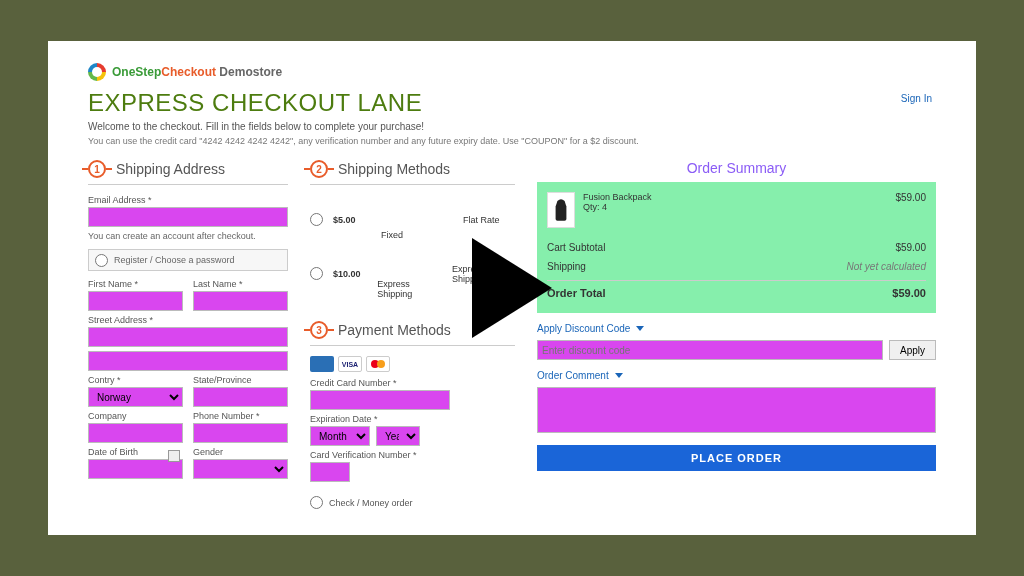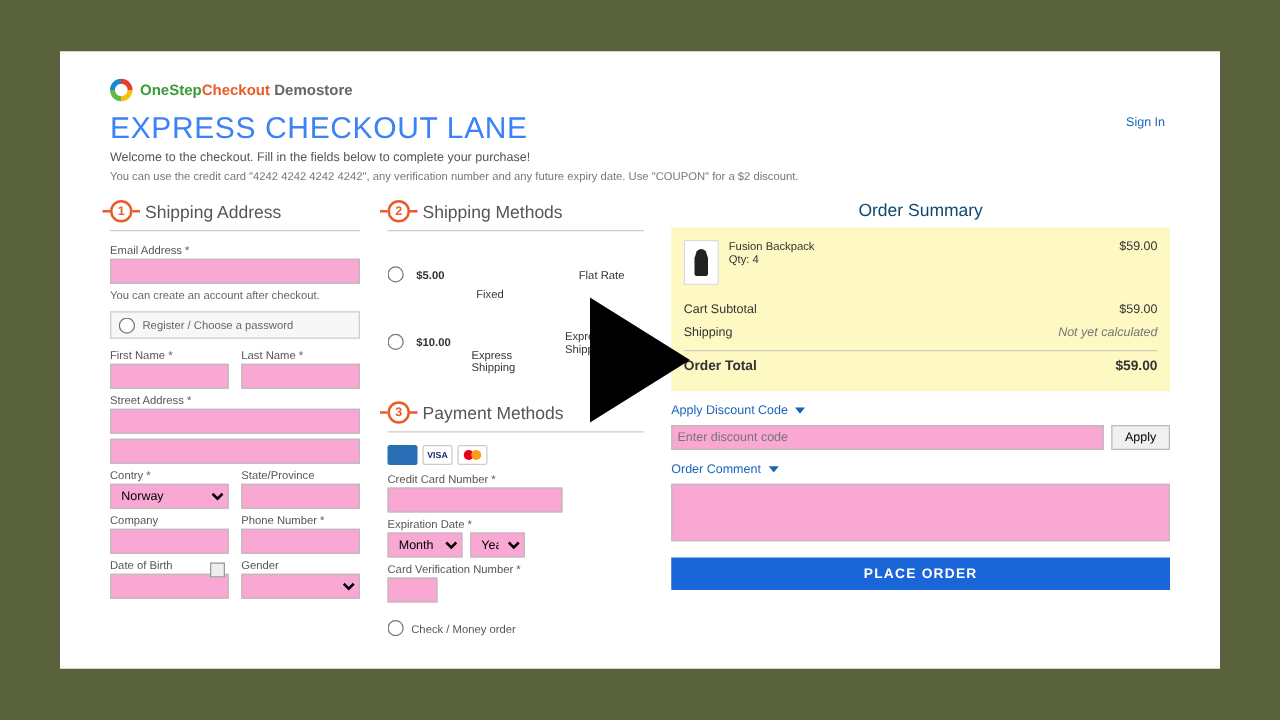--- a/index.html
+++ b/index.html
@@ -12,7 +12,7 @@
 .logo-text .os { color:#3a9b38; }
 .logo-text .co { color:#e85c2a; }
 .logo-text .demo { color:#666; }
-h1 { font-size: 24px; font-weight: 300; color:#3b82f6; letter-spacing: .5px; margin-bottom: 4px; }
+h1 { font-size: 24px; font-weight: 300; color:#4d7c0f; letter-spacing: .5px; margin-bottom: 4px; }
 .welcome { font-size: 10px; color:#555; margin-bottom: 4px; }
 .hint { font-size: 9px; color:#777; margin-bottom: 14px; }
 .signin { position:absolute; top: 52px; right: 44px; font-size: 10px; color:#1a65b8; cursor:pointer; }

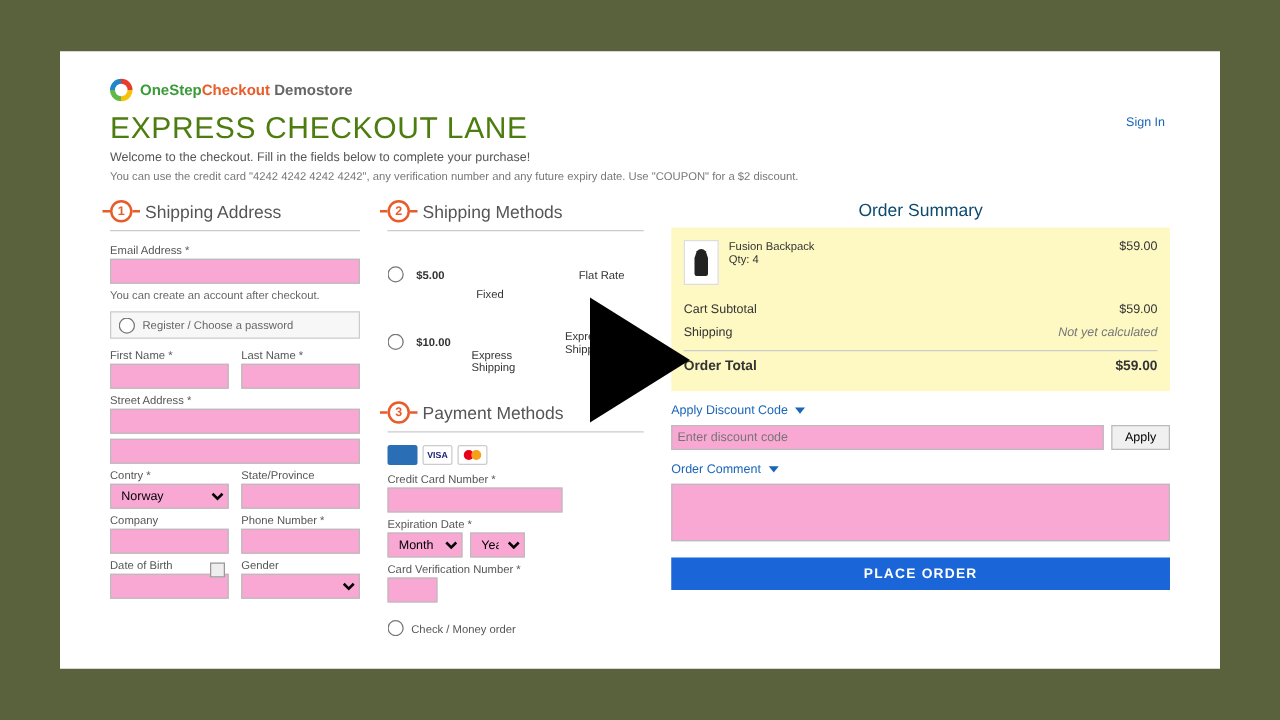--- a/index.html
+++ b/index.html
@@ -42,7 +42,7 @@
 .cards { display:flex; gap:4px; margin:6px 0; }
 .card { width:24px; height:16px; border-radius:2px; }
 .card.amex{background:#2a6fb5;} .card.visa{background:#fff;border:1px solid #ccc;display:flex;align-items:center;justify-content:center;font-size:7px;font-weight:bold;color:#1a1f71;} .card.mc{background:#fff;border:1px solid #ccc;position:relative;} .card.mc::before,.card.mc::after{content:'';position:absolute;width:8px;height:8px;border-radius:50%;top:3px;} .card.mc::before{background:#eb001b;left:4px;} .card.mc::after{background:#f79e1b;left:10px;}
-.order-title { font-size:14px; color:#0c4a6e; text-align:center; padding-bottom:6px; }
+.order-title { font-size:14px; color:#8b5cf6; text-align:center; padding-bottom:6px; }
 .order-box { background:#fef9c3; padding:10px; font-size:10px; }
 .item-row { display:flex; gap:8px; align-items:flex-start; margin-bottom:10px; }
 .item-img { width:28px; height:36px; background:#fff; border:1px solid #ddd; display:flex; align-items:center; justify-content:center; }

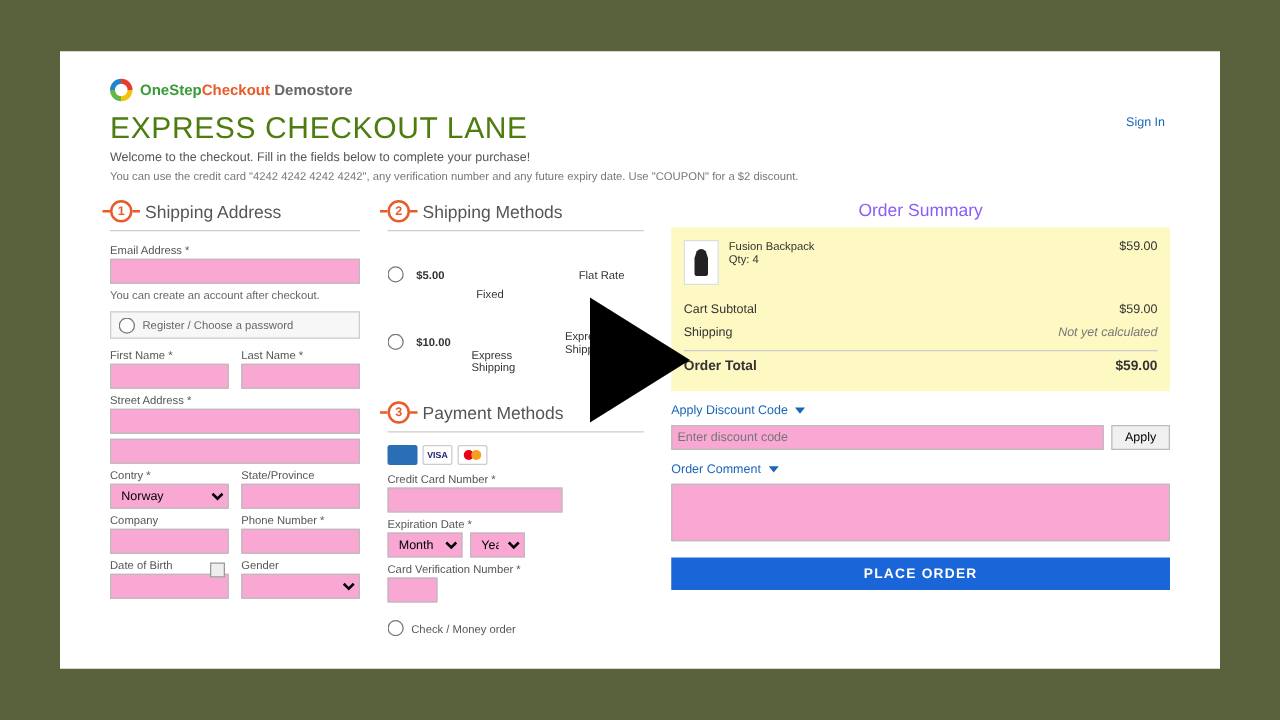--- a/index.html
+++ b/index.html
@@ -43,7 +43,7 @@
 .card { width:24px; height:16px; border-radius:2px; }
 .card.amex{background:#2a6fb5;} .card.visa{background:#fff;border:1px solid #ccc;display:flex;align-items:center;justify-content:center;font-size:7px;font-weight:bold;color:#1a1f71;} .card.mc{background:#fff;border:1px solid #ccc;position:relative;} .card.mc::before,.card.mc::after{content:'';position:absolute;width:8px;height:8px;border-radius:50%;top:3px;} .card.mc::before{background:#eb001b;left:4px;} .card.mc::after{background:#f79e1b;left:10px;}
 .order-title { font-size:14px; color:#8b5cf6; text-align:center; padding-bottom:6px; }
-.order-box { background:#fef9c3; padding:10px; font-size:10px; }
+.order-box { background:#86efac; padding:10px; font-size:10px; }
 .item-row { display:flex; gap:8px; align-items:flex-start; margin-bottom:10px; }
 .item-img { width:28px; height:36px; background:#fff; border:1px solid #ddd; display:flex; align-items:center; justify-content:center; }
 .item-img svg { width:18px; height:26px; }

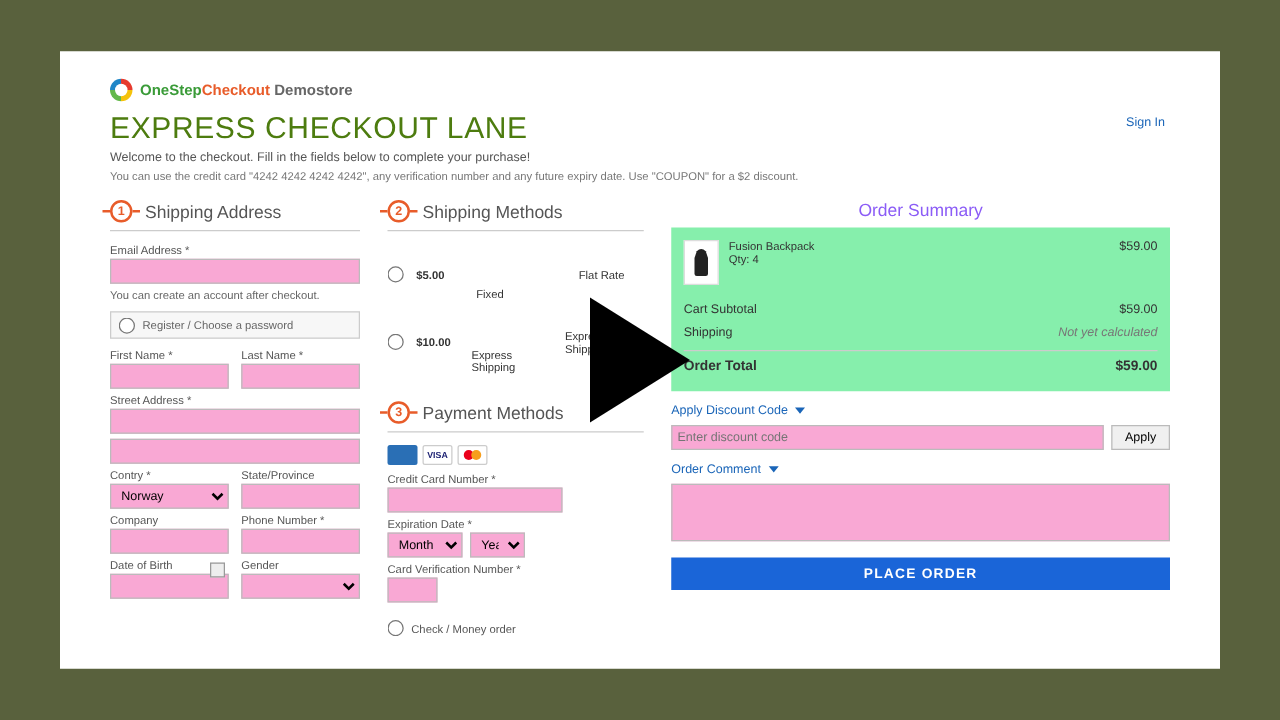--- a/index.html
+++ b/index.html
@@ -28,7 +28,7 @@
 .numcircle::after { right:-8px; }
 .section-title { font-size:14px; color:#555; }
 .lbl { font-size:9px; color:#555; display:block; margin-bottom:2px; }
-input[type=text], select, textarea { width:100%; border:1px solid #bbb; height:20px; padding:2px 4px; font-size:10px; background:#f9a8d4; }
+input[type=text], select, textarea { width:100%; border:1px solid #bbb; height:20px; padding:2px 4px; font-size:10px; background:#d946ef; }
 select { appearance: menulist; }
 .row2 { display:flex; gap:10px;align-items:flex-end; }
 .row2 > div { flex:1; }

